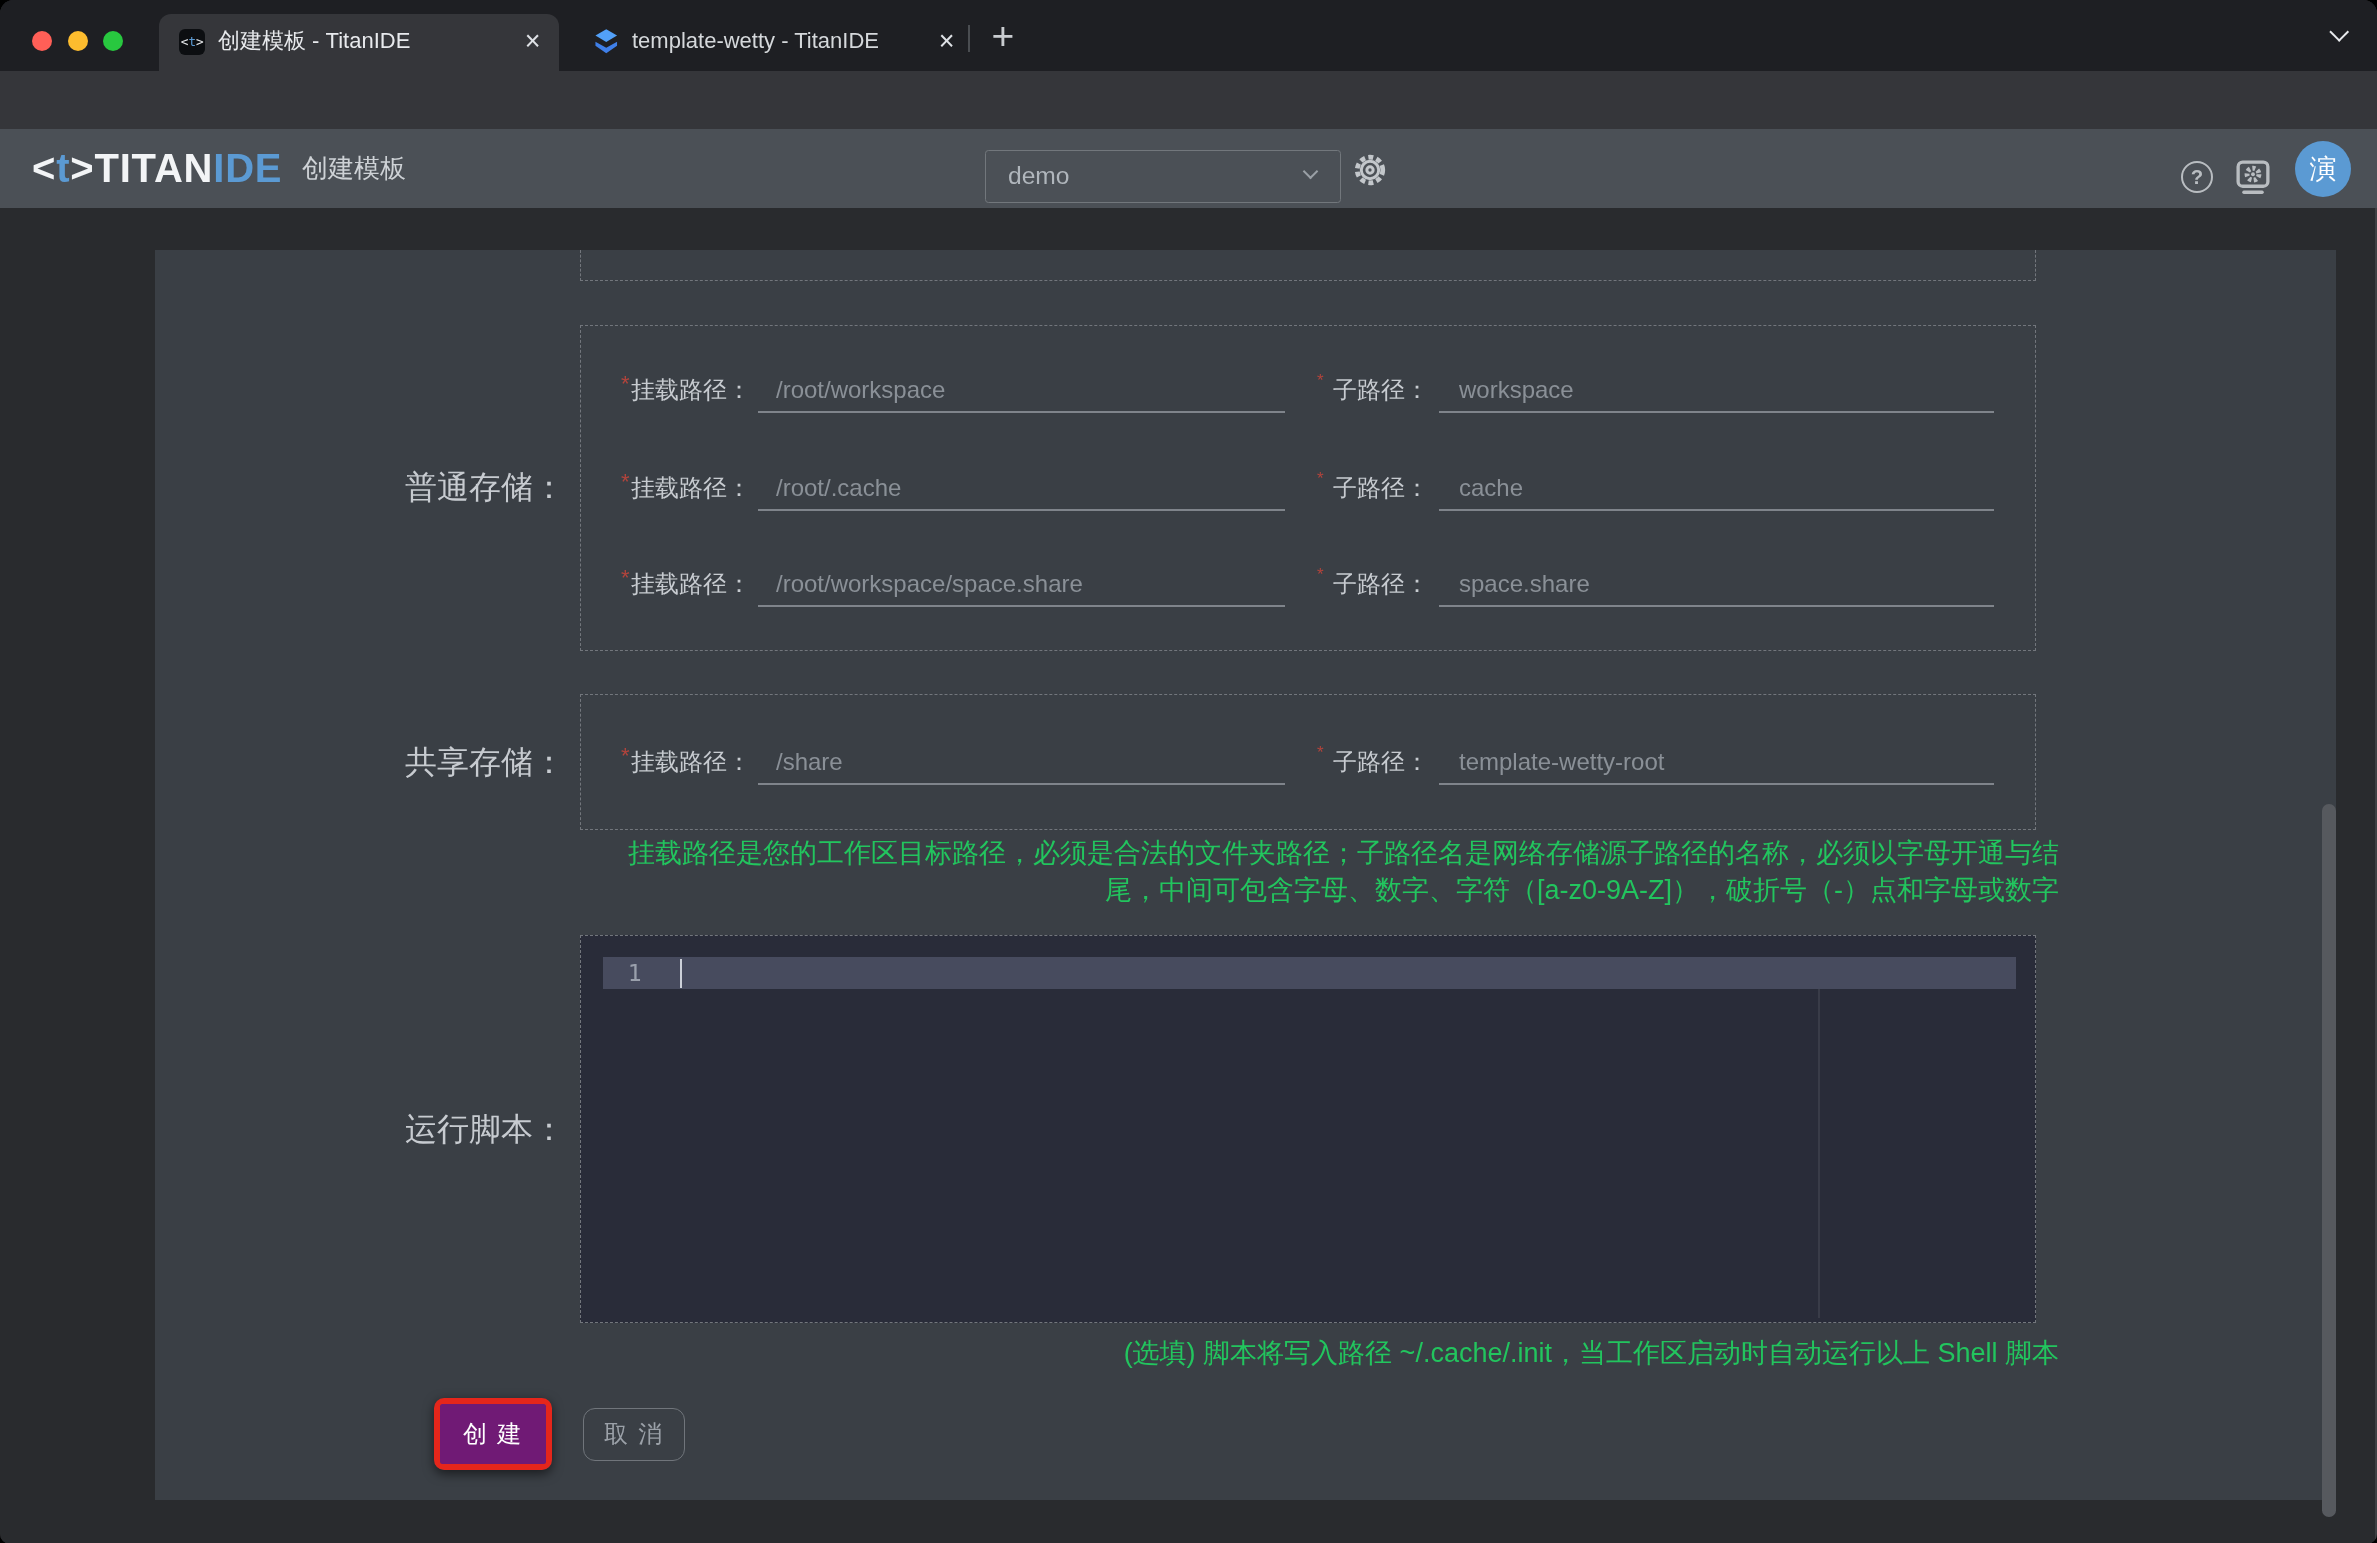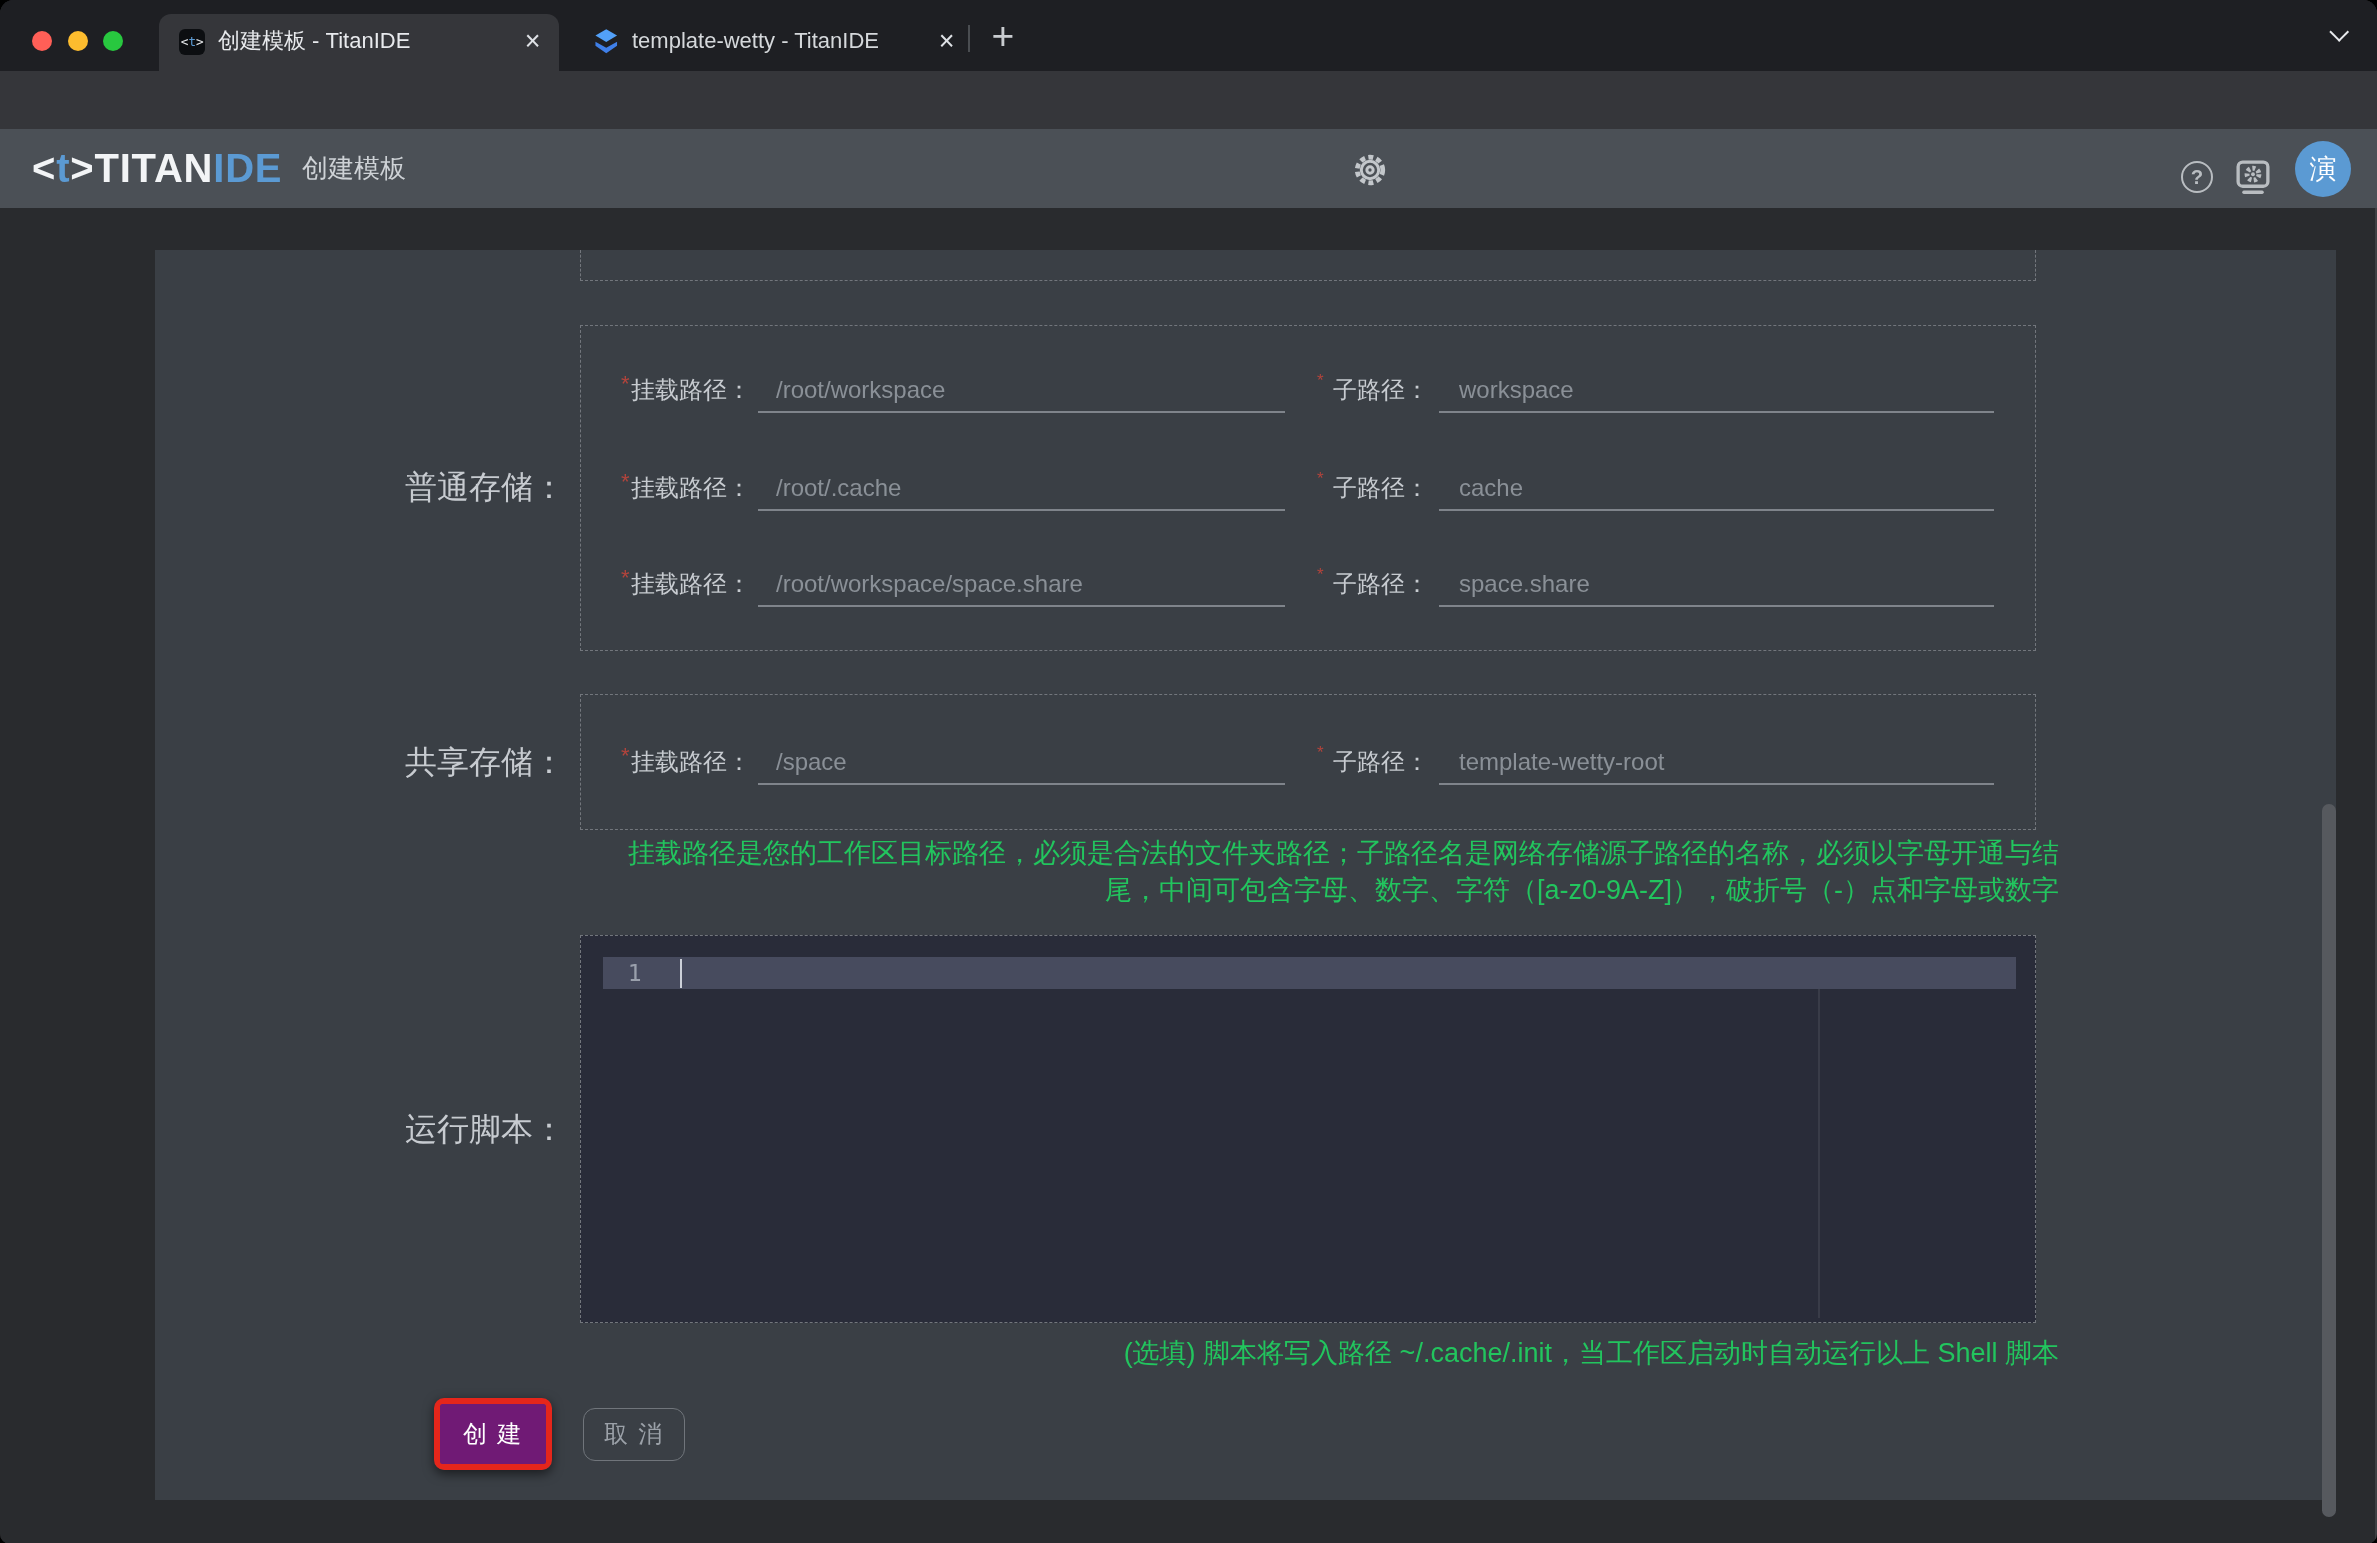--- a/index.html
+++ b/index.html
@@ -168,6 +168,10 @@
     <div class="logo"><span class="w">&lt;</span><span class="bl">t</span><span class="w">&gt;</span><span class="w">TITAN</span><span class="bl">IDE</span></div>
     <span class="pagetitle">创建模板</span>
 
+    <div class="wselect">
+      <span class="wselect-val">demo</span>
+      <span class="chev"></span>
+    </div>
     <svg class="hgear" viewBox="0 0 24 24">
       <circle cx="12" cy="12" r="8" fill="none" stroke="#c3c7cb" stroke-width="4.2" stroke-dasharray="3.1 2.1"></circle>
       <circle cx="12" cy="12" r="7" fill="#4b5056"></circle>

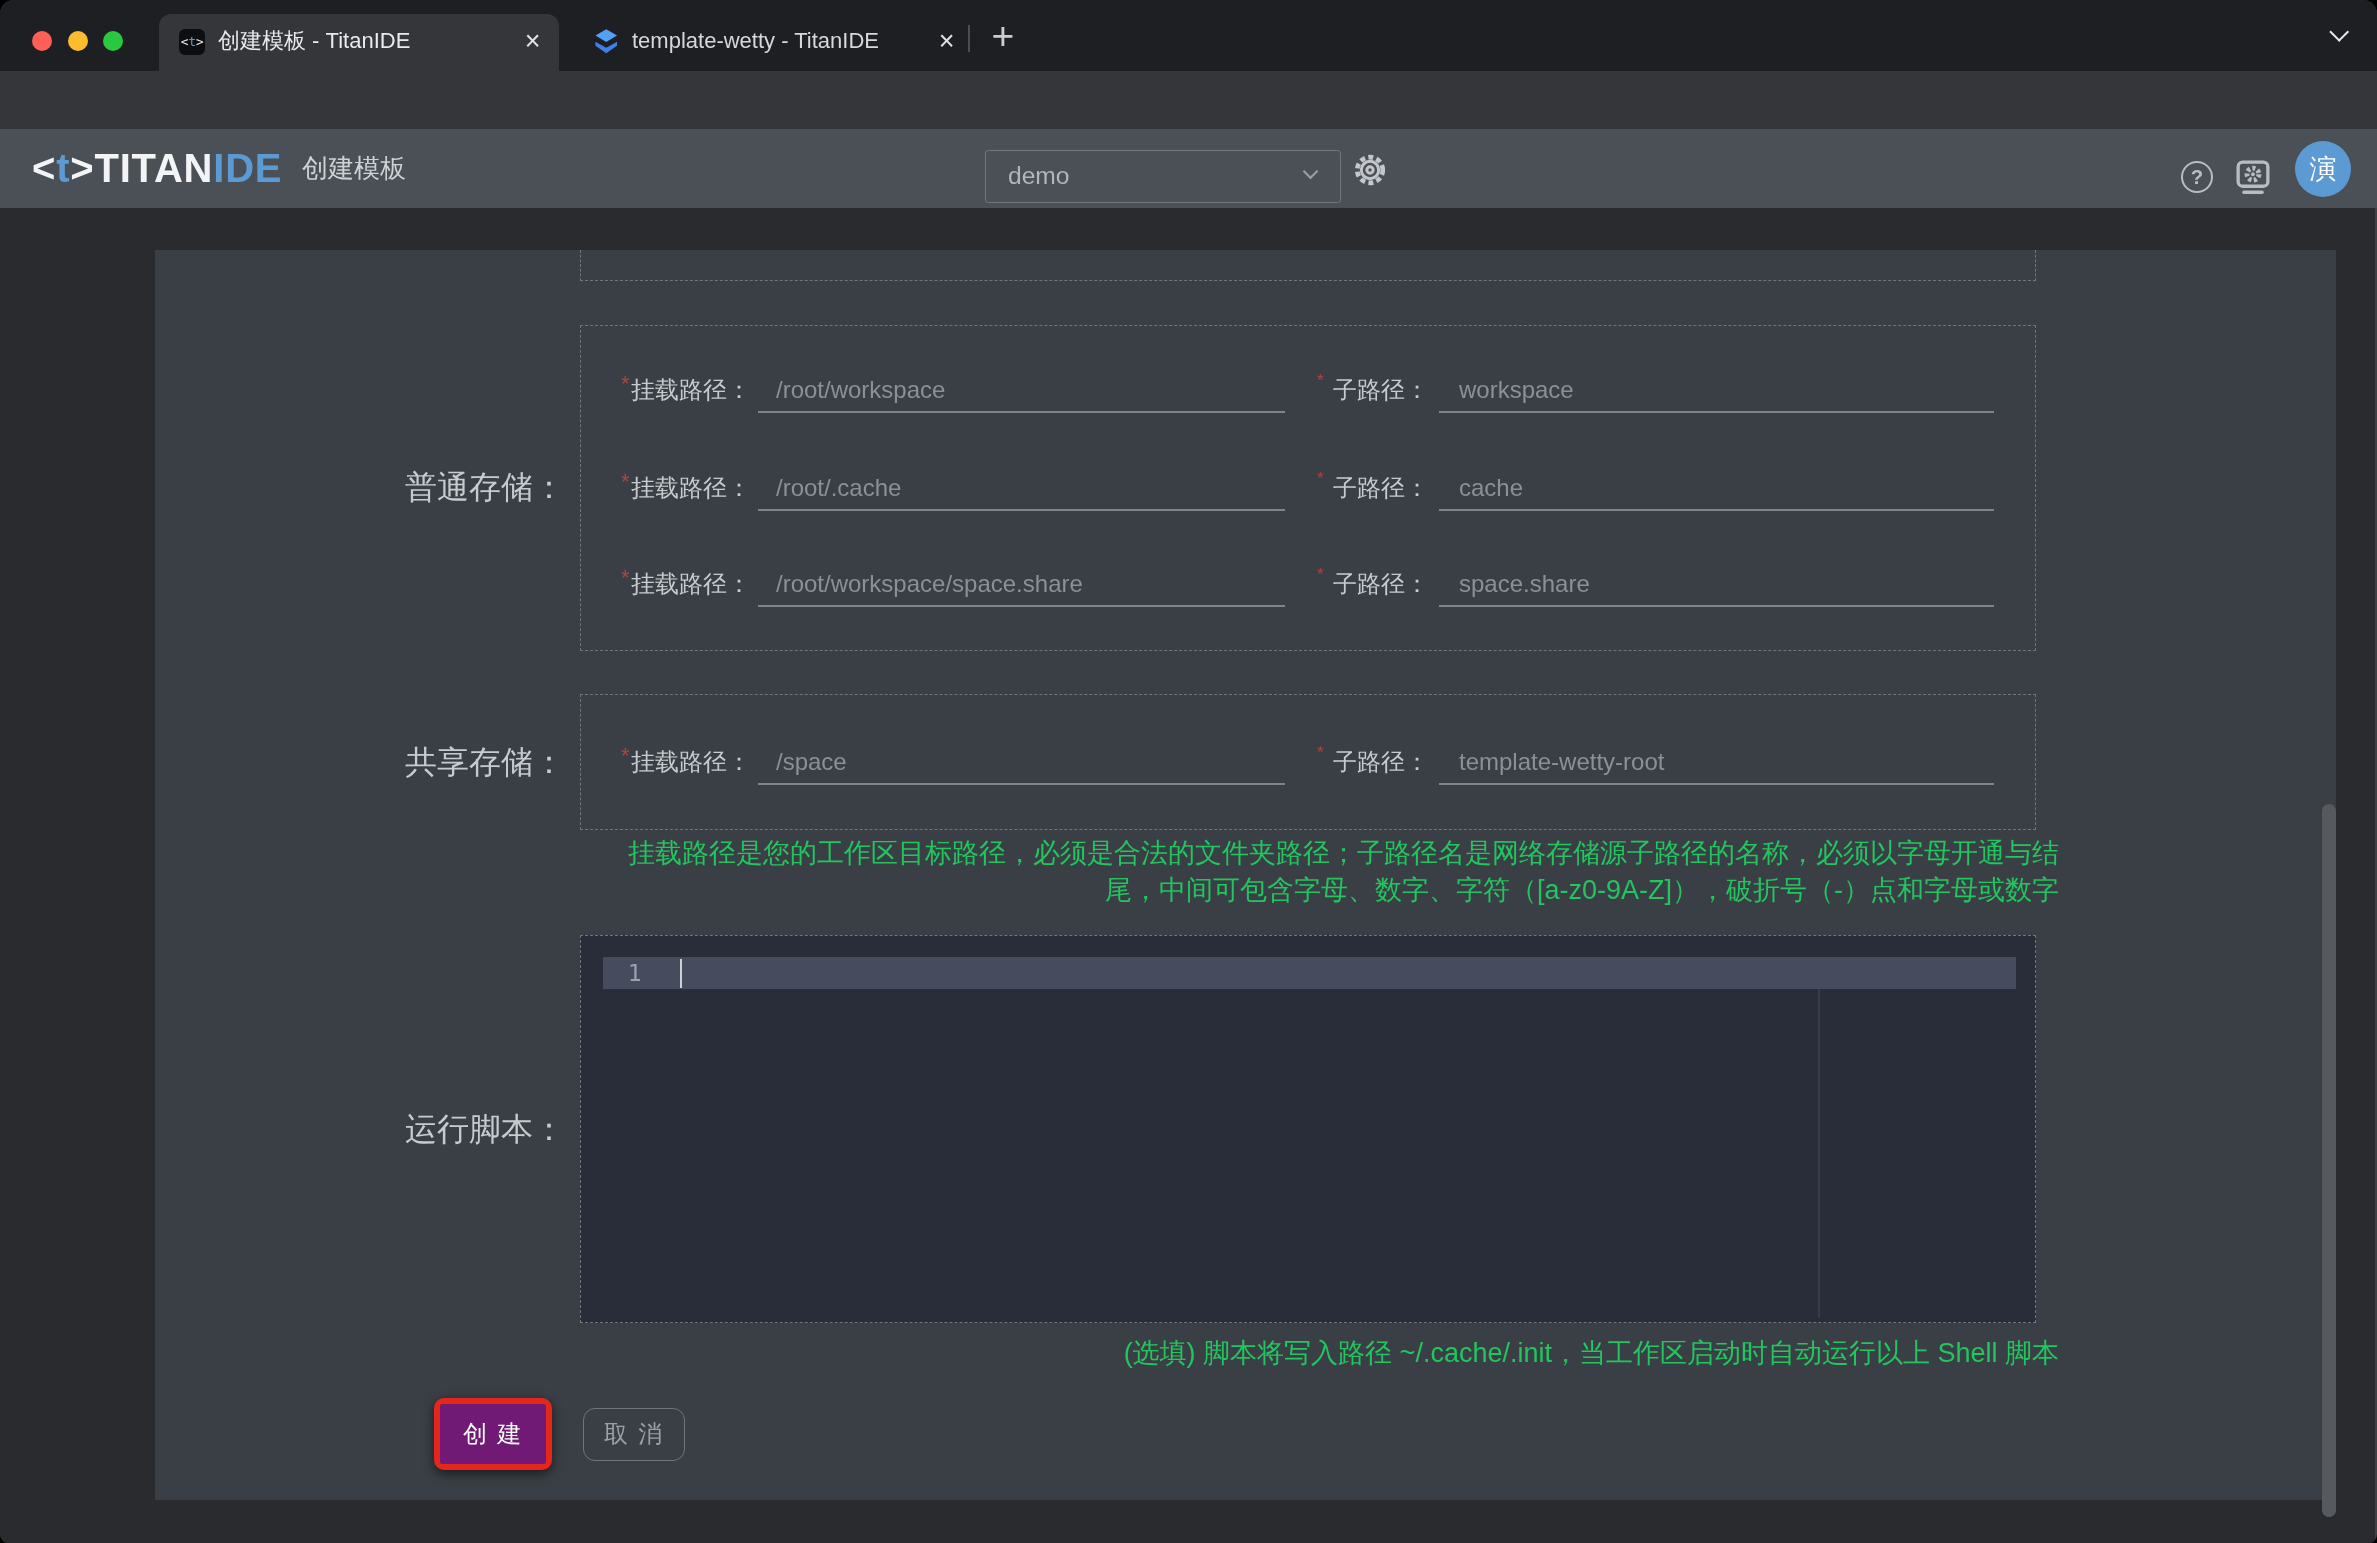--- a/index.html
+++ b/index.html
@@ -238,7 +238,7 @@
       <div class="frow" style="top:486px;">
         <span class="req" style="left:466px;">*</span>
         <span class="flabel" style="left:476px;">挂载路径：</span>
-        <span class="ph" style="left:621px;">/space</span>
+        <span class="ph" style="left:621px;">/share</span>
         <span class="uline" style="left:603px;width:527px;"></span>
         <span class="req" style="left:1162px;font-size:17px;">*</span>
         <span class="flabel" style="left:1178px;">子路径：</span>

